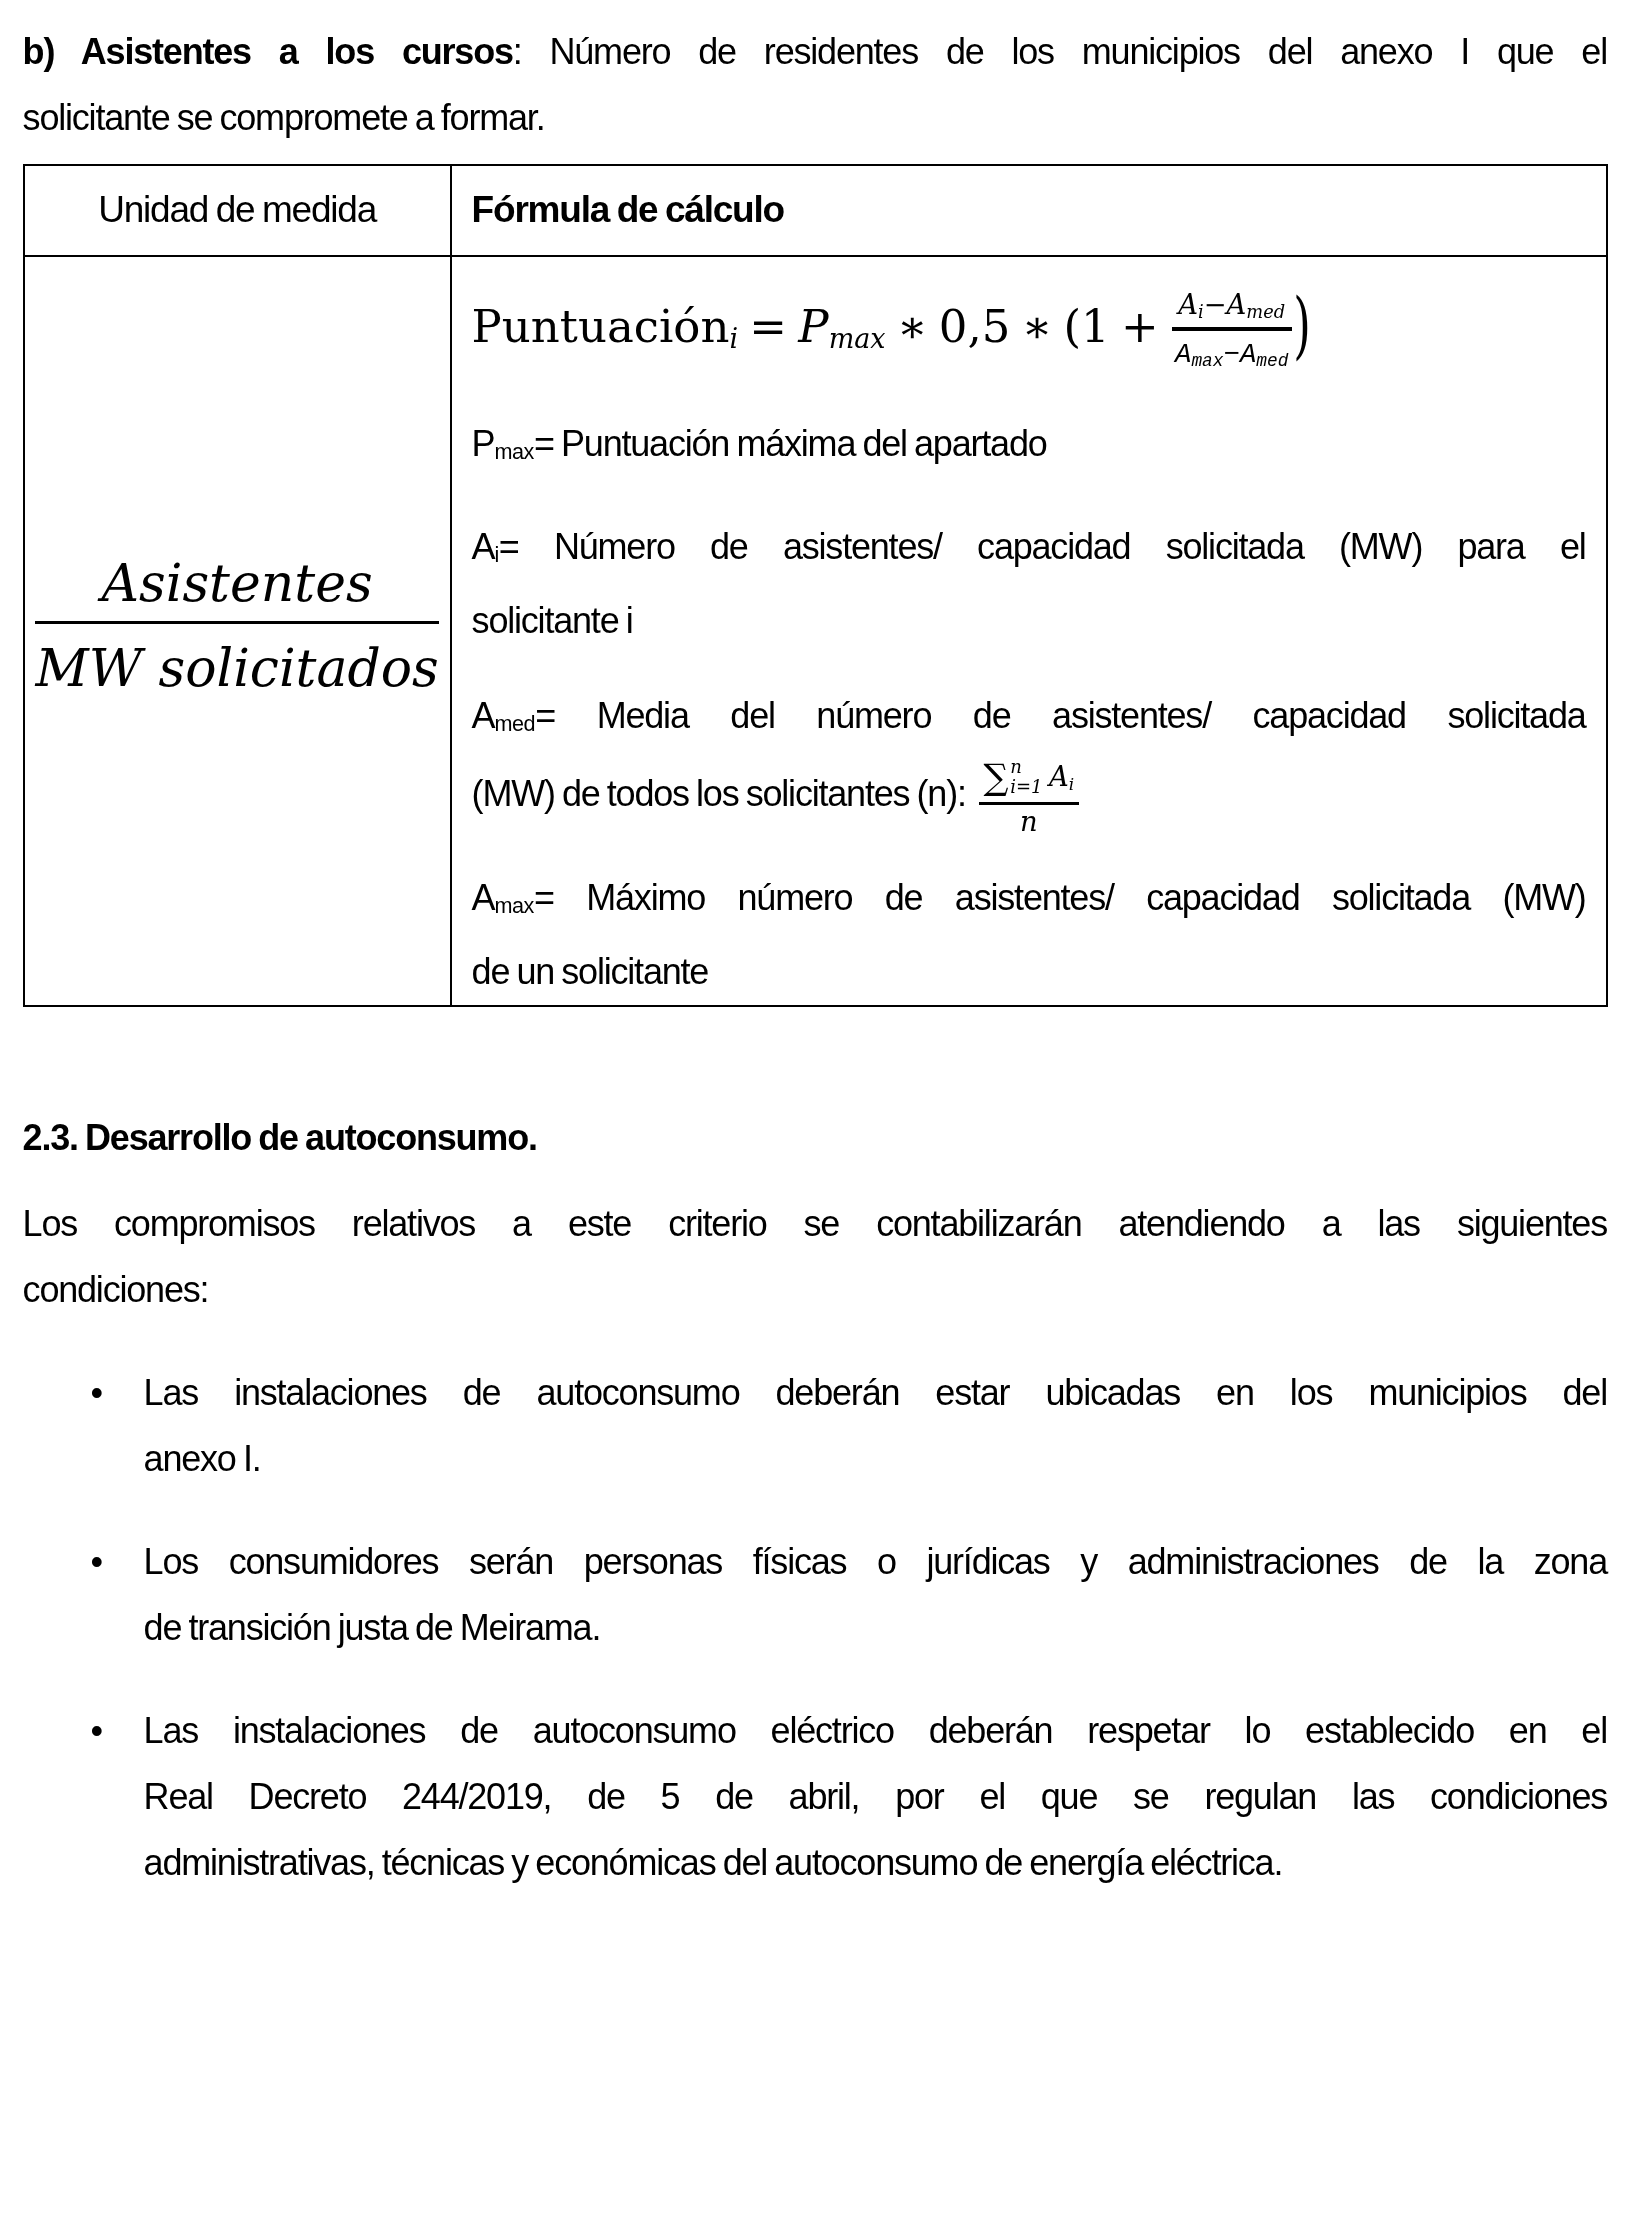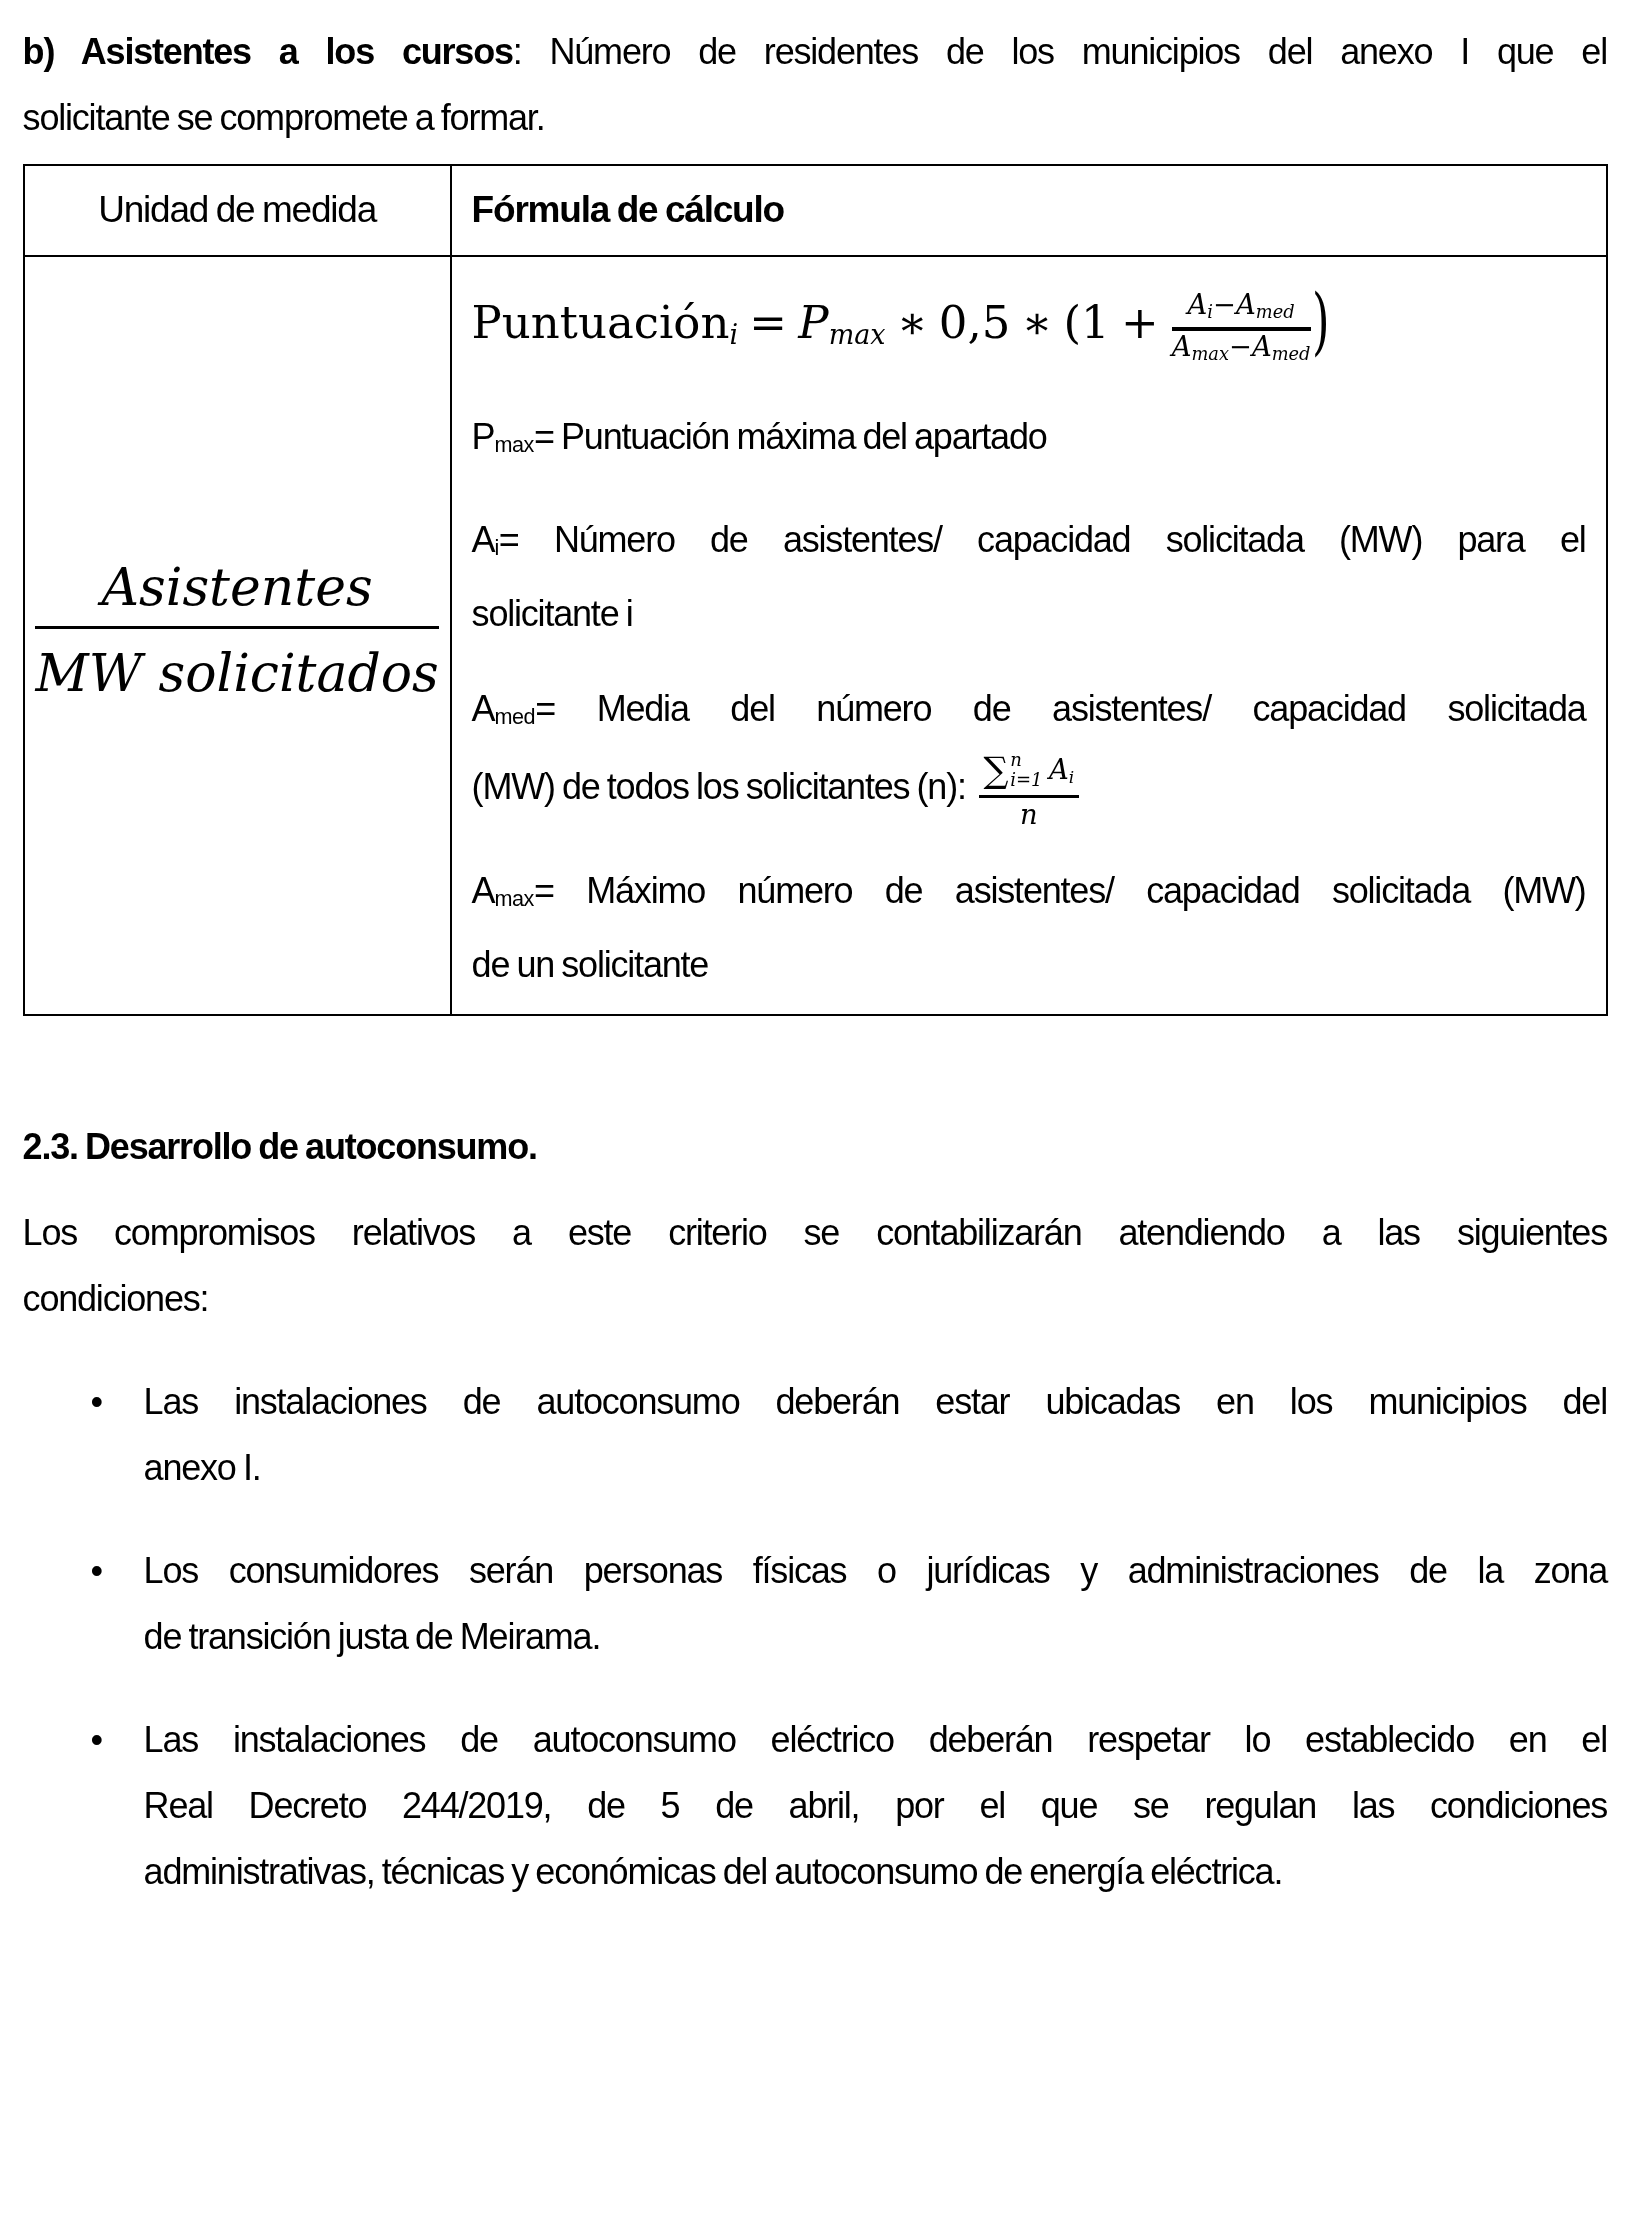--- a/index.html
+++ b/index.html
@@ -34,7 +34,7 @@
   .scoreformula .op{margin:0 11.3px;}
   .ffrac{display:inline-block;vertical-align:middle;text-align:center;font-size:27.4px;line-height:1.15;margin:0 1.6px;}
   .ffrac .fnum{border-bottom:4px solid #000;padding:0 6.5px 4.8px 6.5px;}
-  .ffrac .fden{padding-top:0;}
+  .ffrac .fden{padding-top:8px;font-family:Liberation Mono, monospace;}
   .ffrac .msub{font-size:0.65em;}
   .bigparen{display:inline-block;transform:scaleY(1.6);transform-origin:50% 55%;}
   

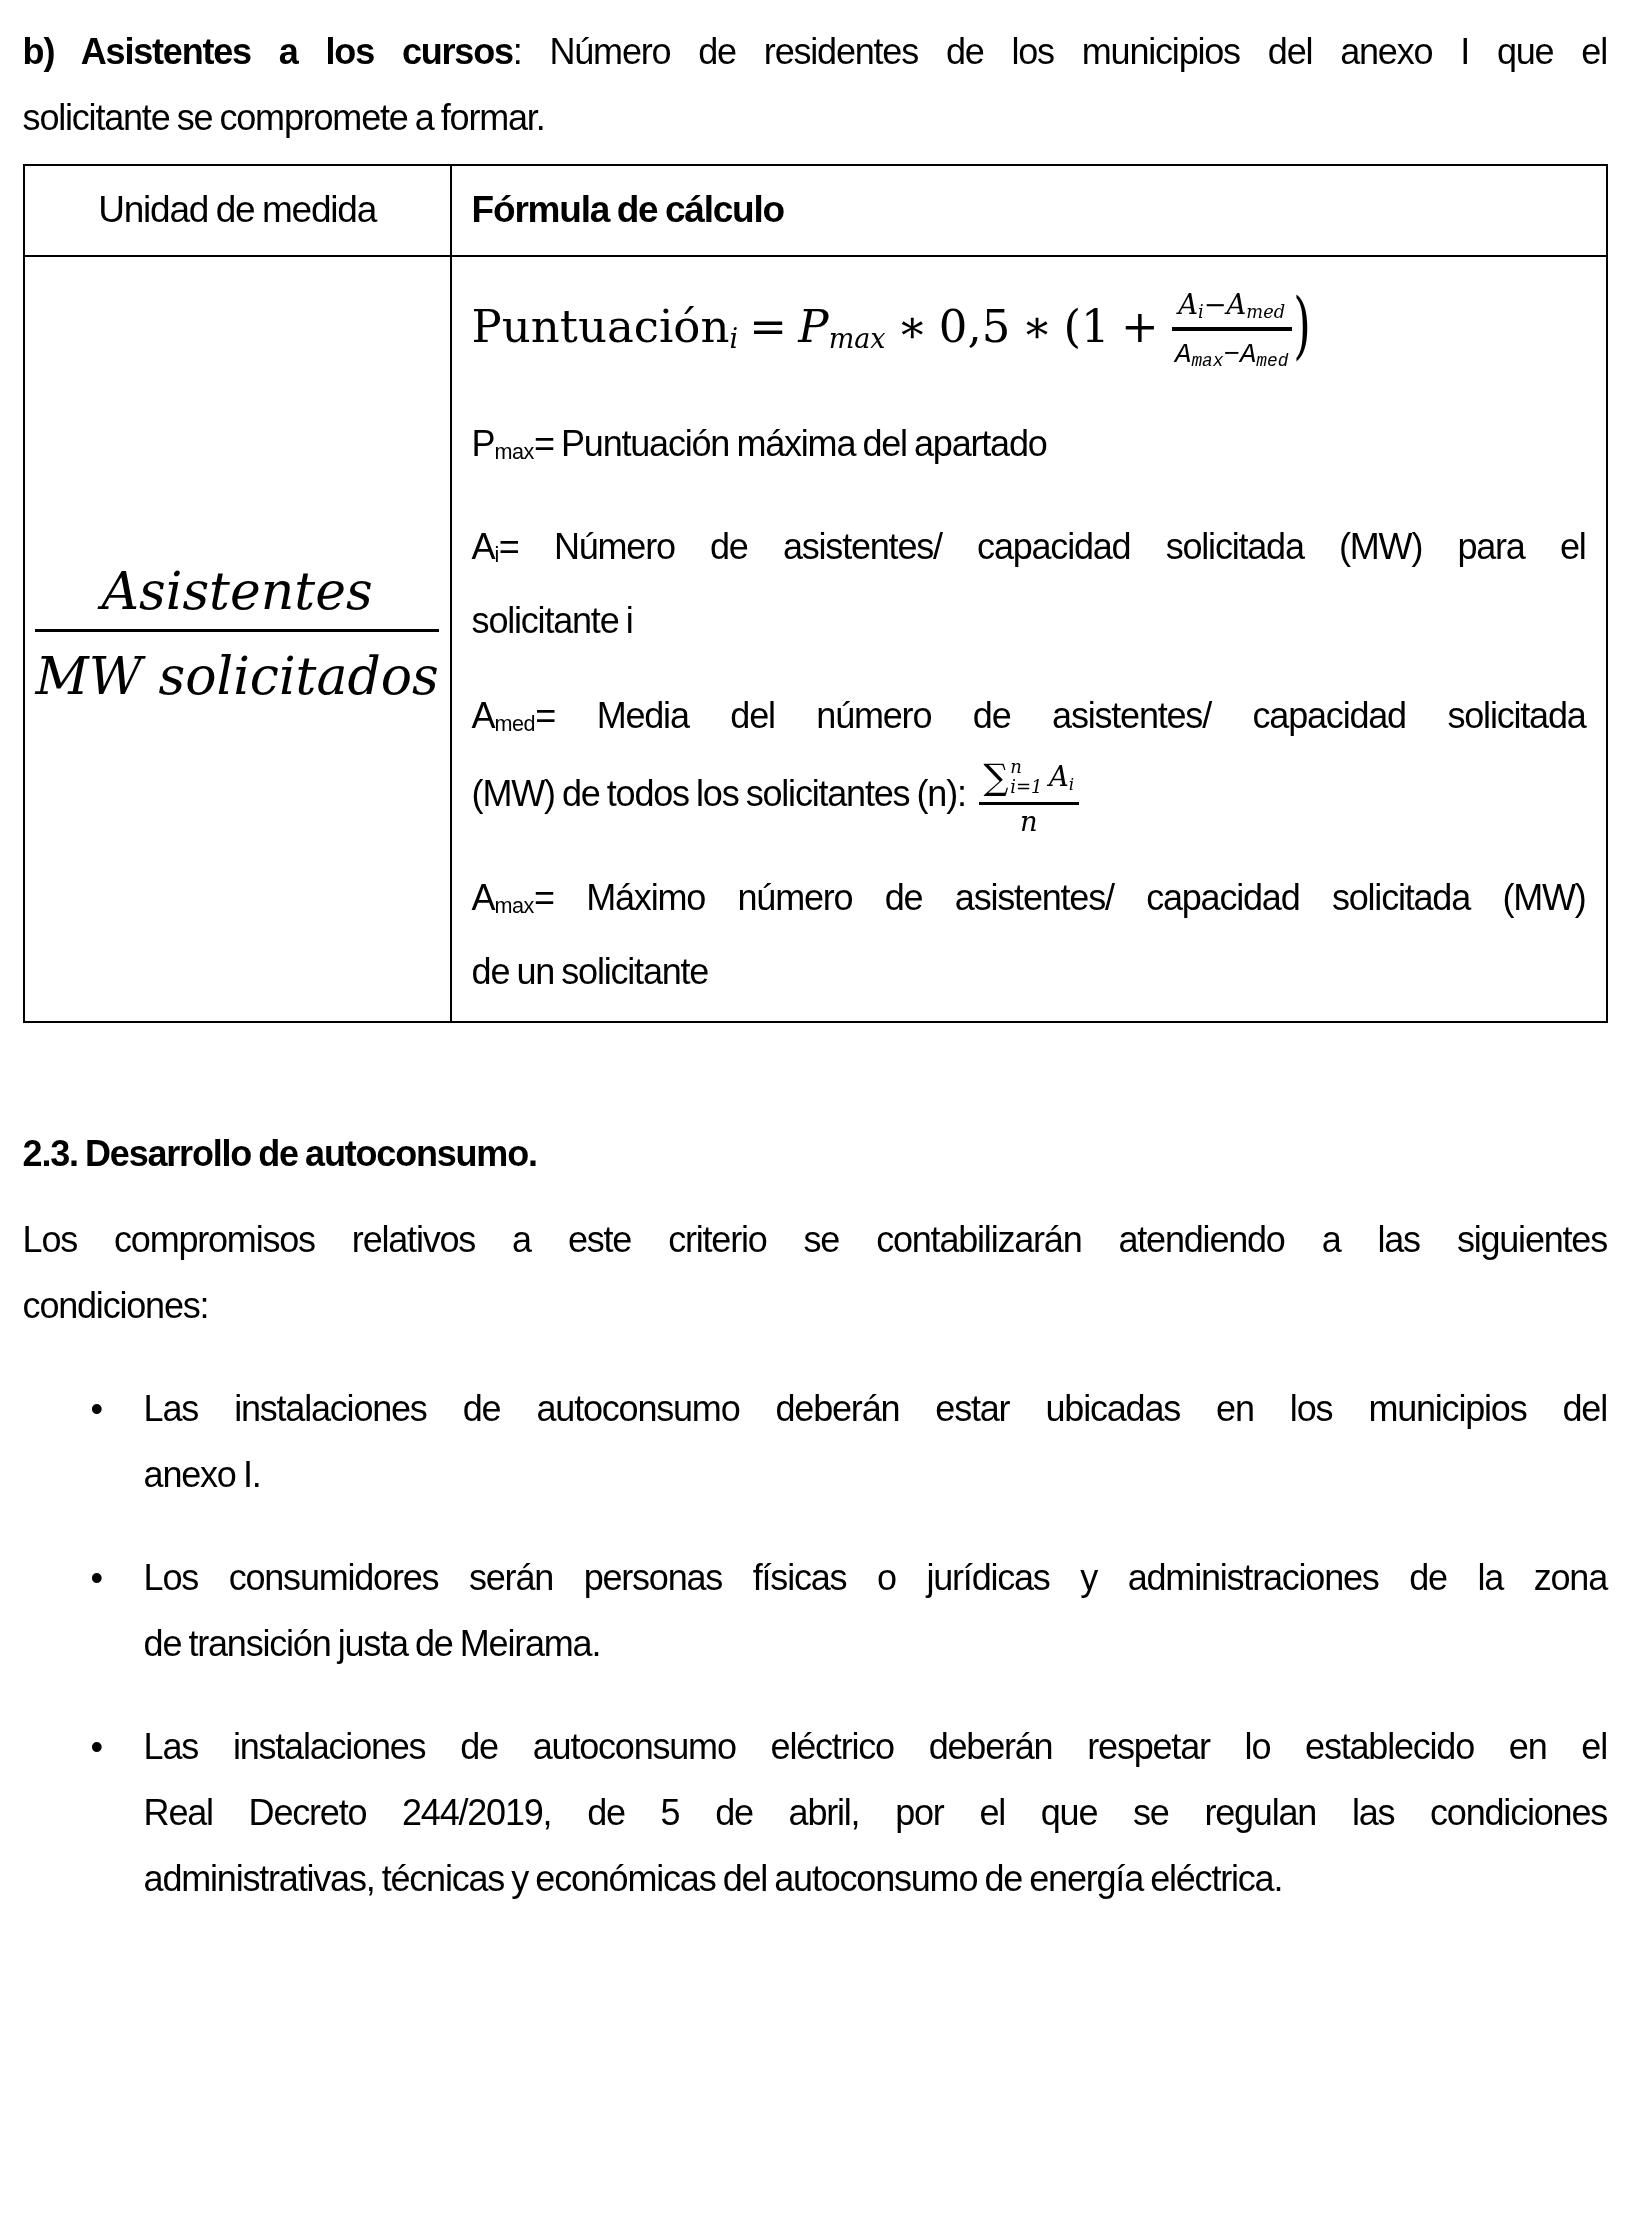--- a/index.html
+++ b/index.html
@@ -39,7 +39,7 @@
   .bigparen{display:inline-block;transform:scaleY(1.6);transform-origin:50% 55%;}
   
   .defp{margin:0 0 29px 0;}
-  .defp:last-child{margin-bottom:16px;}
+  .defp:last-child{margin-bottom:0;}
   
   .sumfrac{display:inline-block;vertical-align:middle;text-align:center;line-height:1;margin-left:13px;}
   .sumfrac .snum{display:inline-flex;align-items:center;justify-content:center;border-bottom:3.2px solid #000;padding:0 4.8px 4px 4.8px;}

